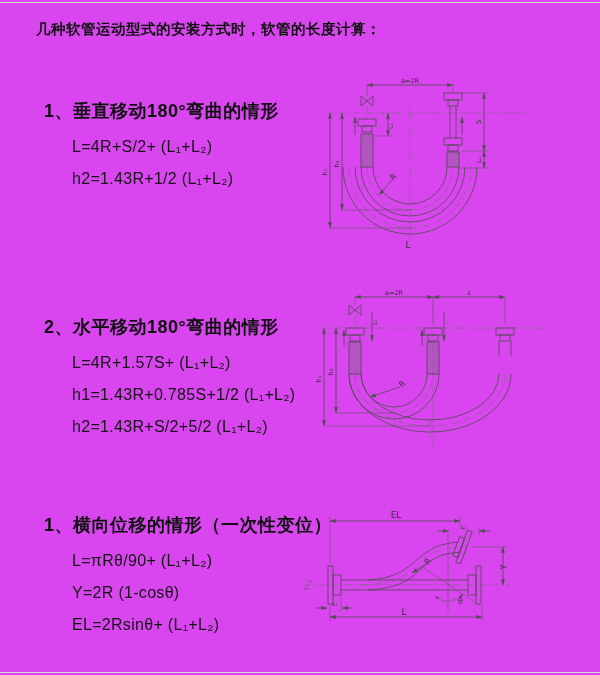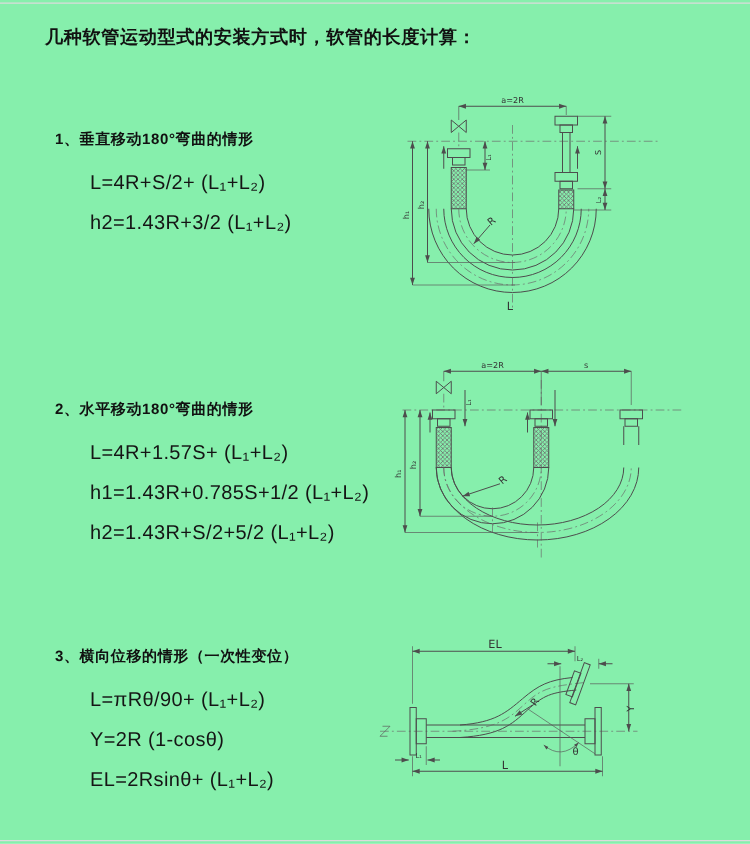--- a/index.html
+++ b/index.html
@@ -8,7 +8,7 @@
     font-family:"Liberation Sans","DejaVu Sans",sans-serif;color:#1a1a1a;
     overflow:hidden;
   }
-  .page{position:absolute;inset:0;background:#86efac;}
+  .page{position:absolute;inset:0;background:#d946ef;}
   .page::before,.page::after{
     content:"";position:absolute;left:0;right:0;height:1px;background:#dcdcdc;
   }

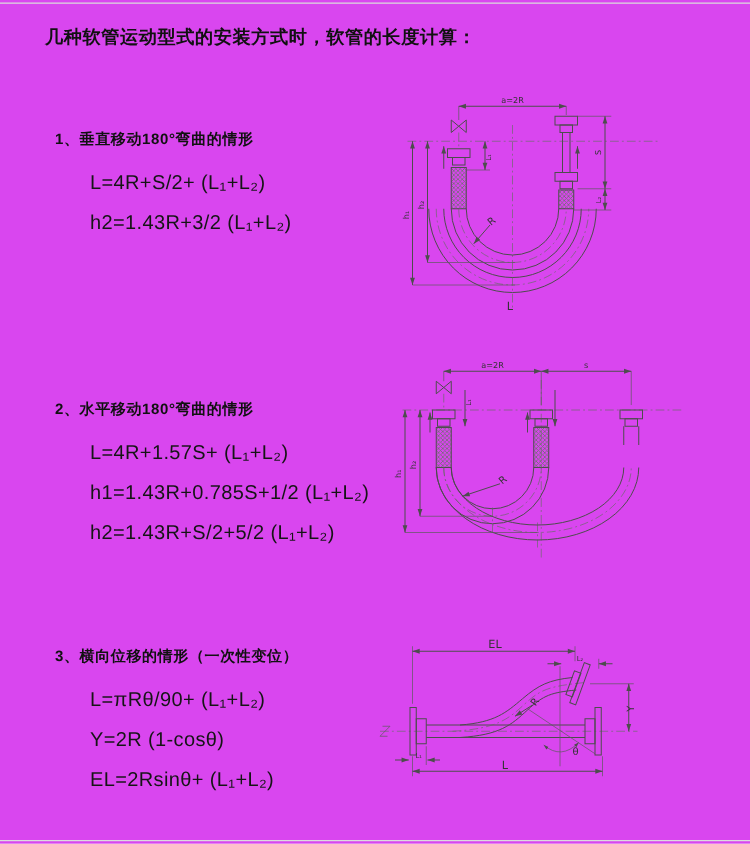--- a/index.html
+++ b/index.html
@@ -20,7 +20,7 @@
   }
   .sec{position:absolute;left:44px;width:300px;}
   .sec h2{
-    margin:0;font-size:12px;font-weight:bold;color:#111;letter-spacing:0.5px;line-height:22px;
+    margin:0;font-size:18px;font-weight:bold;color:#111;letter-spacing:0.5px;line-height:22px;
   }
   .sec .formulas{margin-top:9px;padding-left:28px;}
   .sec .formulas p{

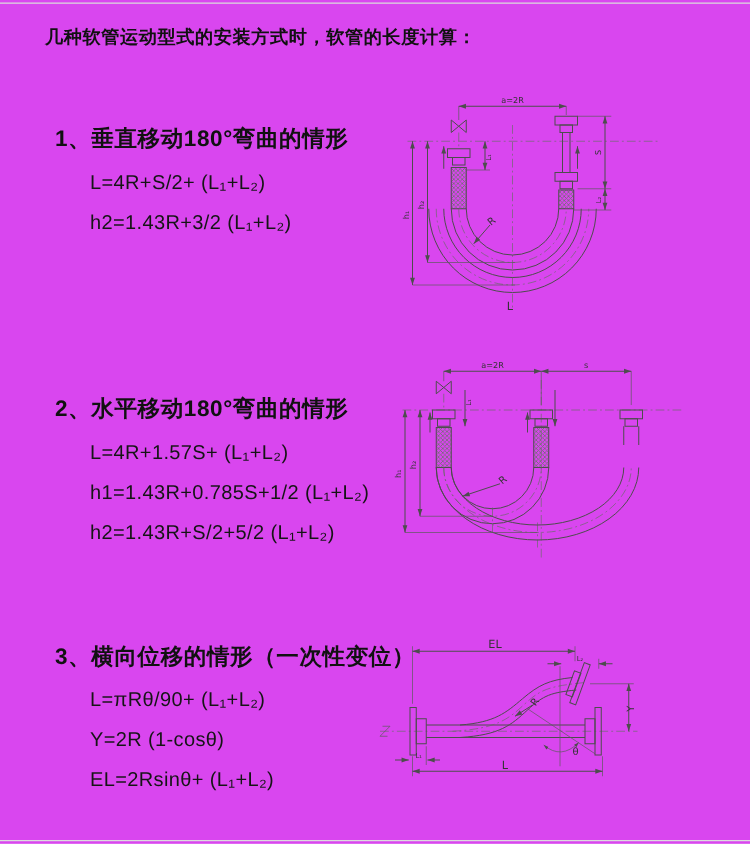--- a/index.html
+++ b/index.html
@@ -52,7 +52,7 @@
     <h2>1、垂直移动180°弯曲的情形</h2>
     <div class="formulas">
       <p>L=4R+S/2+ (L₁+L₂)</p>
-      <p>h2=1.43R+3/2 (L₁+L₂)</p>
+      <p>h2=1.43R+1/2 (L₁+L₂)</p>
     </div>
   </section>
 

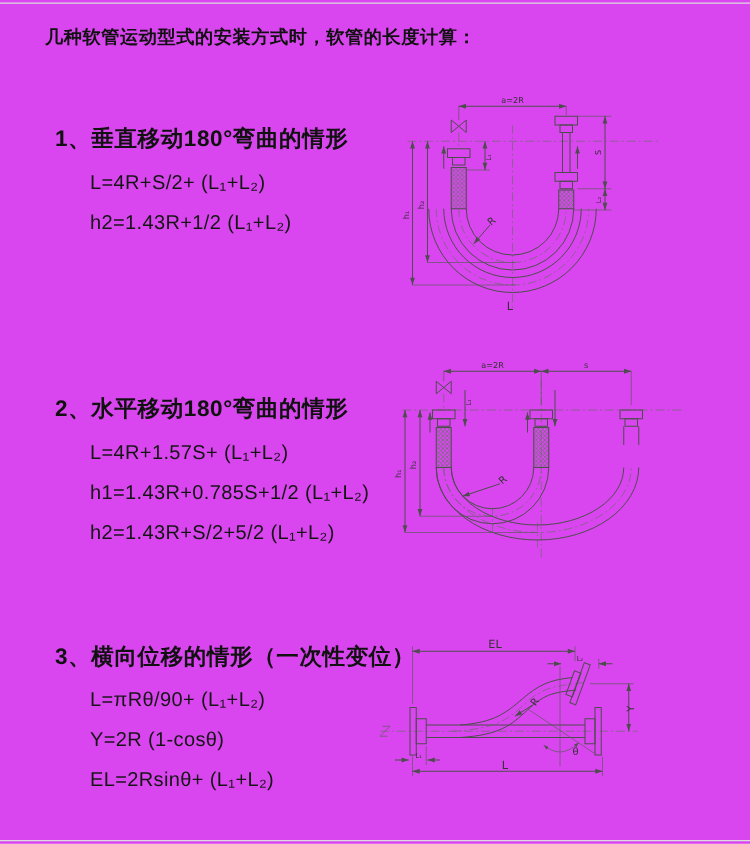--- a/index.html
+++ b/index.html
@@ -66,7 +66,7 @@
   </section>
 
   <section class="sec" id="sec3">
-    <h2>3、横向位移的情形（一次性变位）</h2>
+    <h2>1、横向位移的情形（一次性变位）</h2>
     <div class="formulas">
       <p>L=πRθ/90+ (L₁+L₂)</p>
       <p>Y=2R (1-cosθ)</p>

